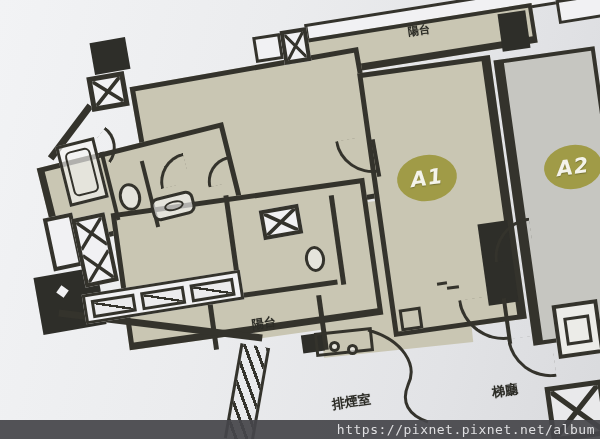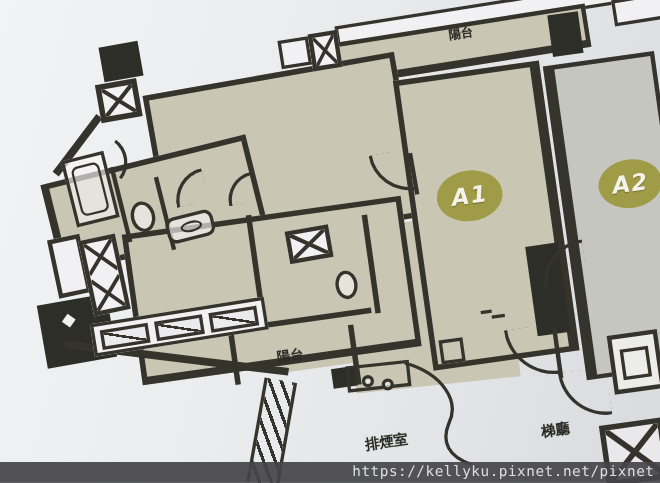--- a/index.html
+++ b/index.html
@@ -141,7 +141,7 @@
   <div class="abs badge" style="left:544px;top:145px;width:58px;height:44px;z-index:7;">A2</div>
 
   <div class="abs wm-bar">
-    <span class="wm-text">https://kellyku.pixnet.net/pixnet</span>
+    <span class="wm-text">https://pixnet.pixnet.net/album</span>
   </div>
 
 </div>

